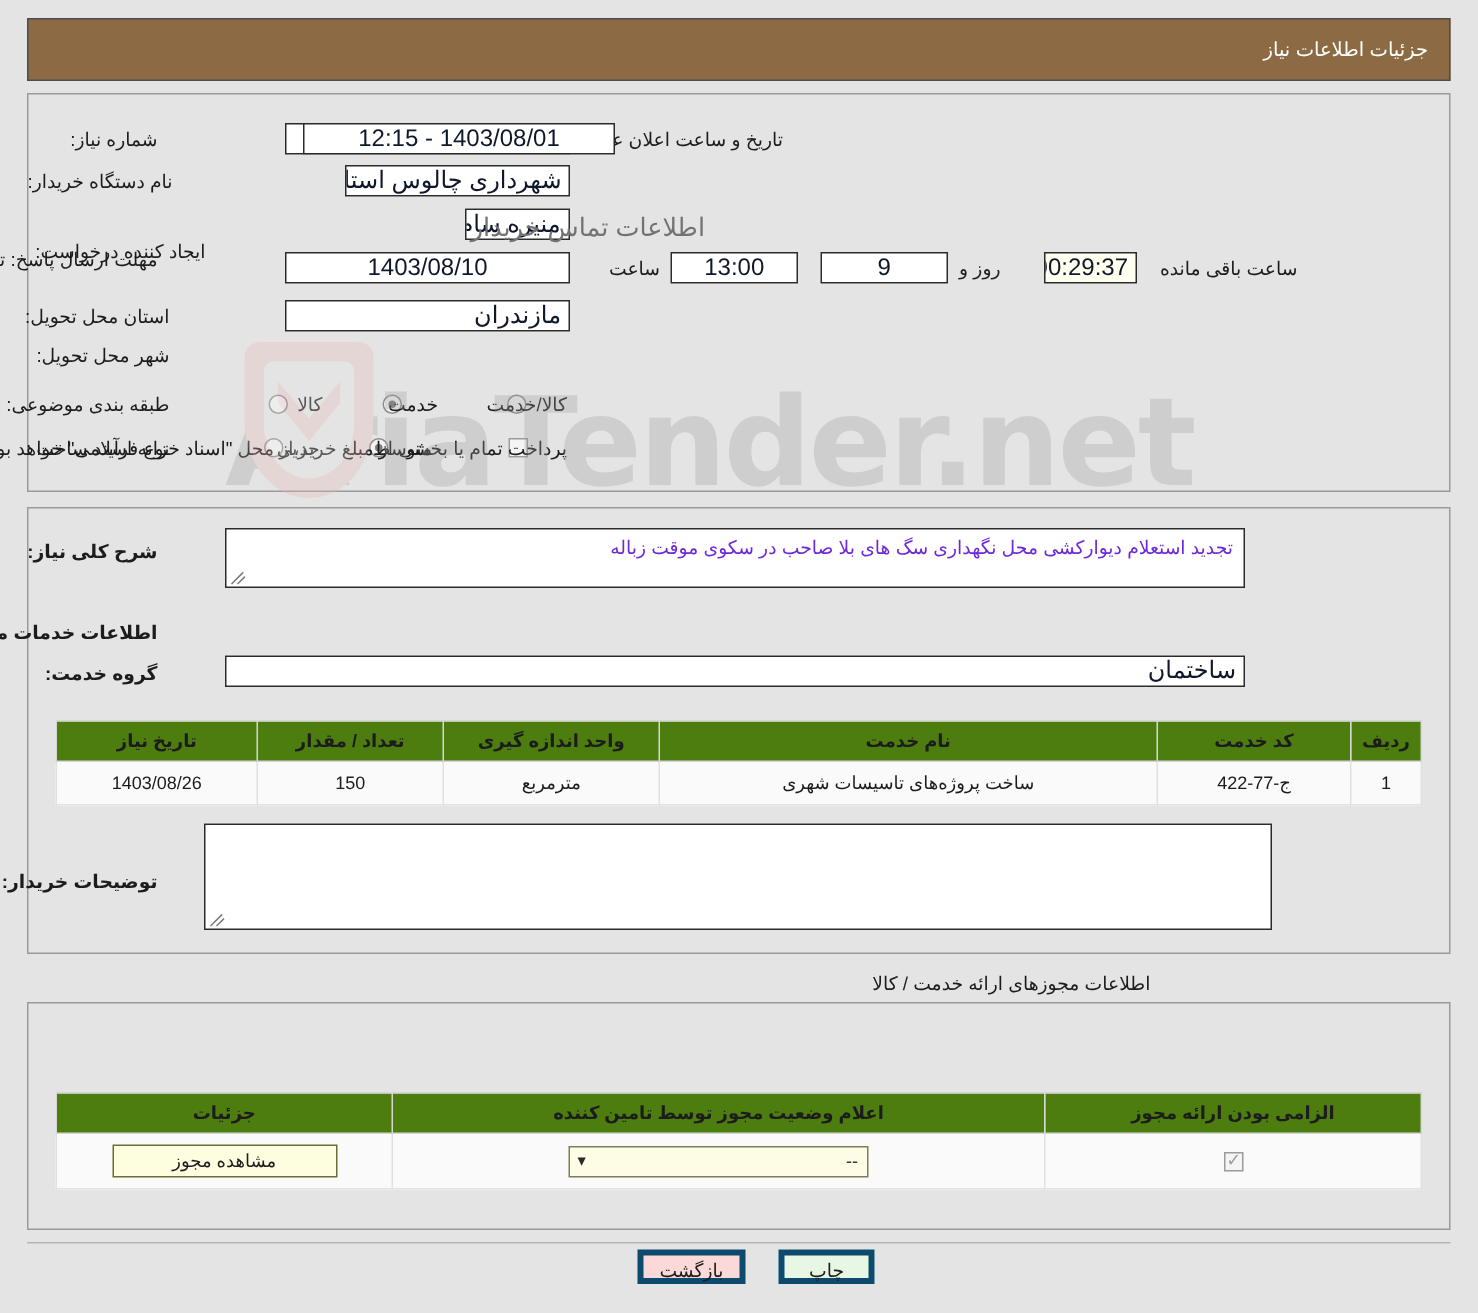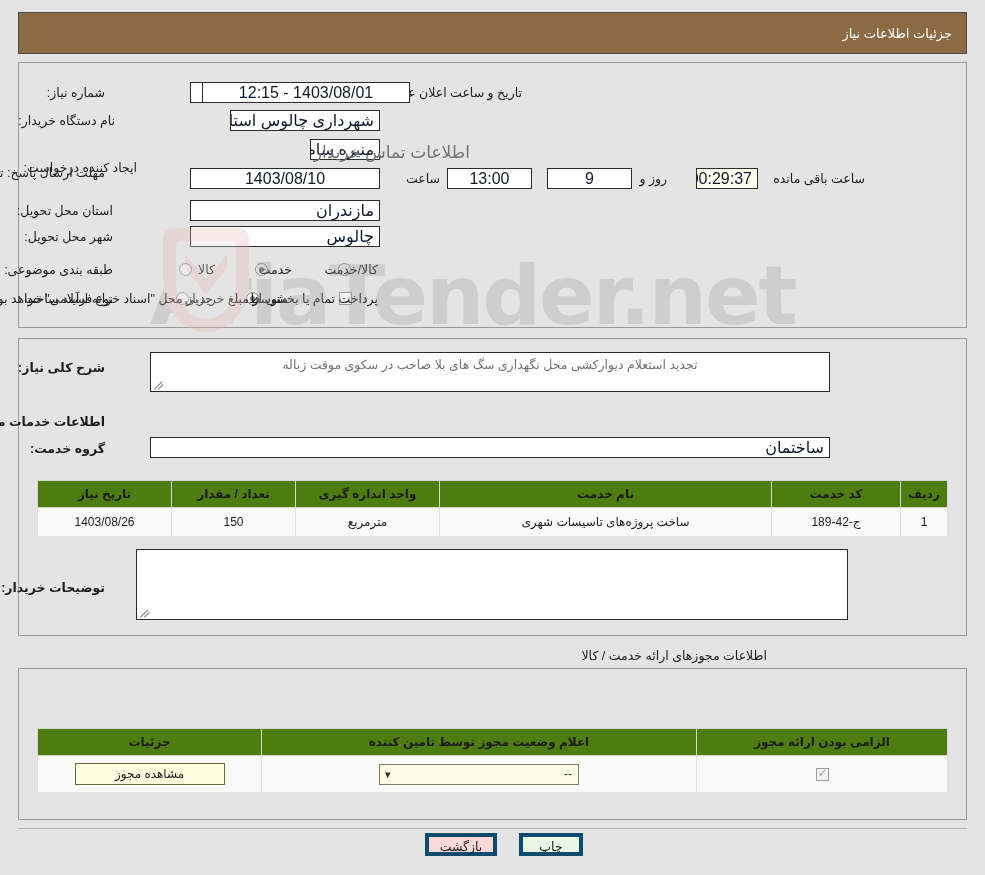--- a/index.html
+++ b/index.html
@@ -304,7 +304,6 @@
   <div class="fld right" style="right:605px; top:200px; width:190px;">مازندران</div>
 
   <div class="lbl" style="right:872px; top:229px;">شهر محل تحویل:</div>
-  <div class="fld right" style="right:605px; top:226px; width:190px;">چالوس</div>
 
   <div class="lbl" style="right:872px; top:262px;">طبقه بندی موضوعی:</div>
   <div class="radio" style="right:793px; top:263px;"></div>

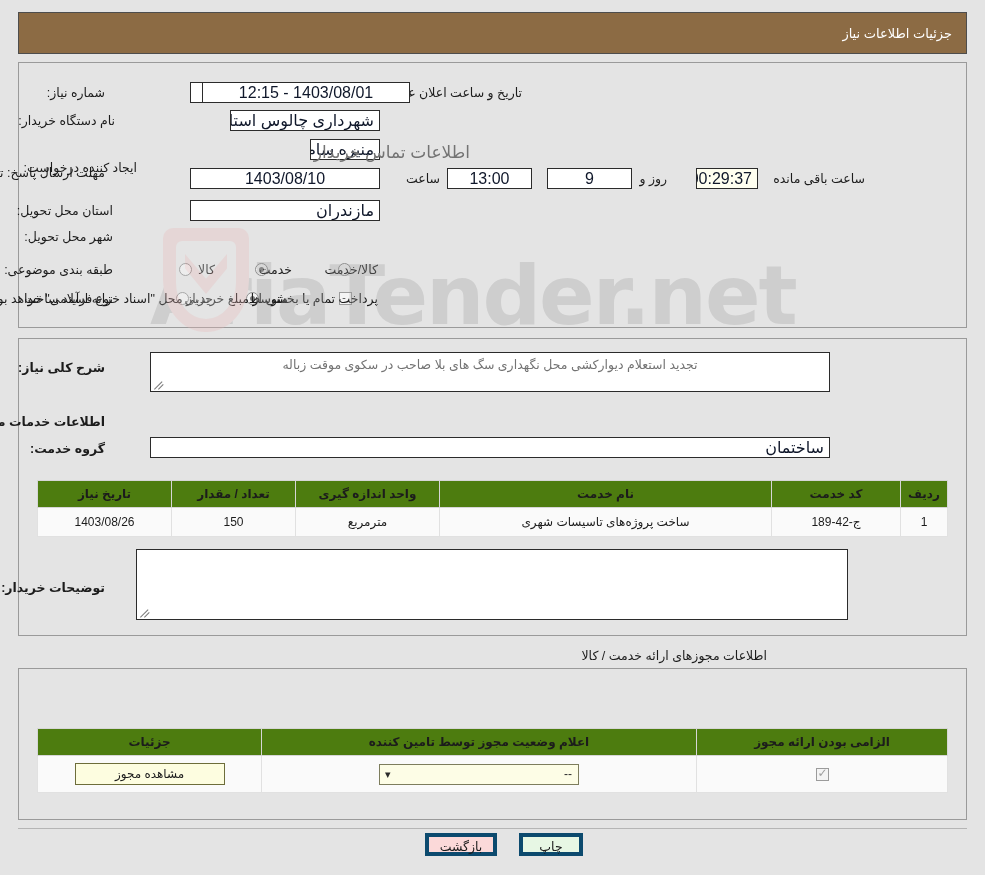--- a/index.html
+++ b/index.html
@@ -161,9 +161,9 @@
     border: 1px solid #2b2b2b;
     background: #ffffff;
     font-size: 12.5px;
-    color: #737373;
+    color: #6d28d9;
     padding: 4px 7px;
-    text-align: center;
+    text-align: right;
     overflow: hidden;
   }
   .ta .grip {

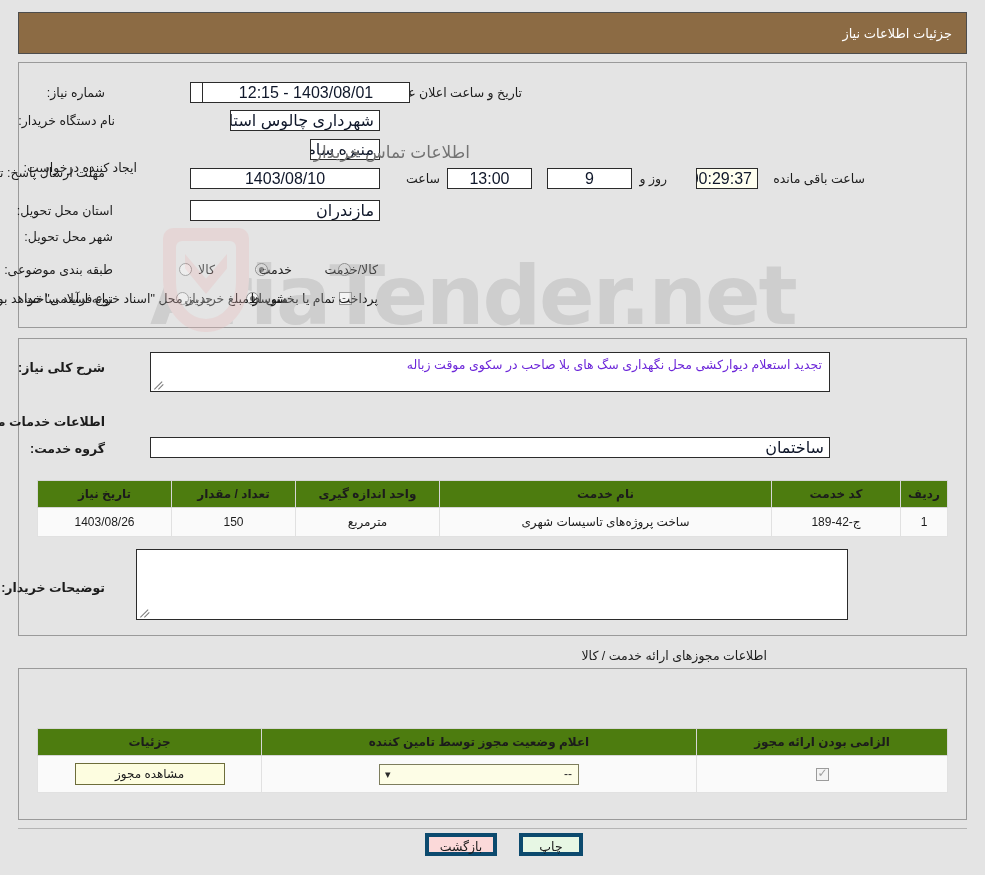--- a/index.html
+++ b/index.html
@@ -352,7 +352,7 @@
     <tbody>
       <tr>
         <td>1</td>
-        <td>ج-42-189</td>
+        <td>ج-77-422</td>
         <td>ساخت پروژه‌های تاسیسات شهری</td>
         <td>مترمربع</td>
         <td>150</td>

